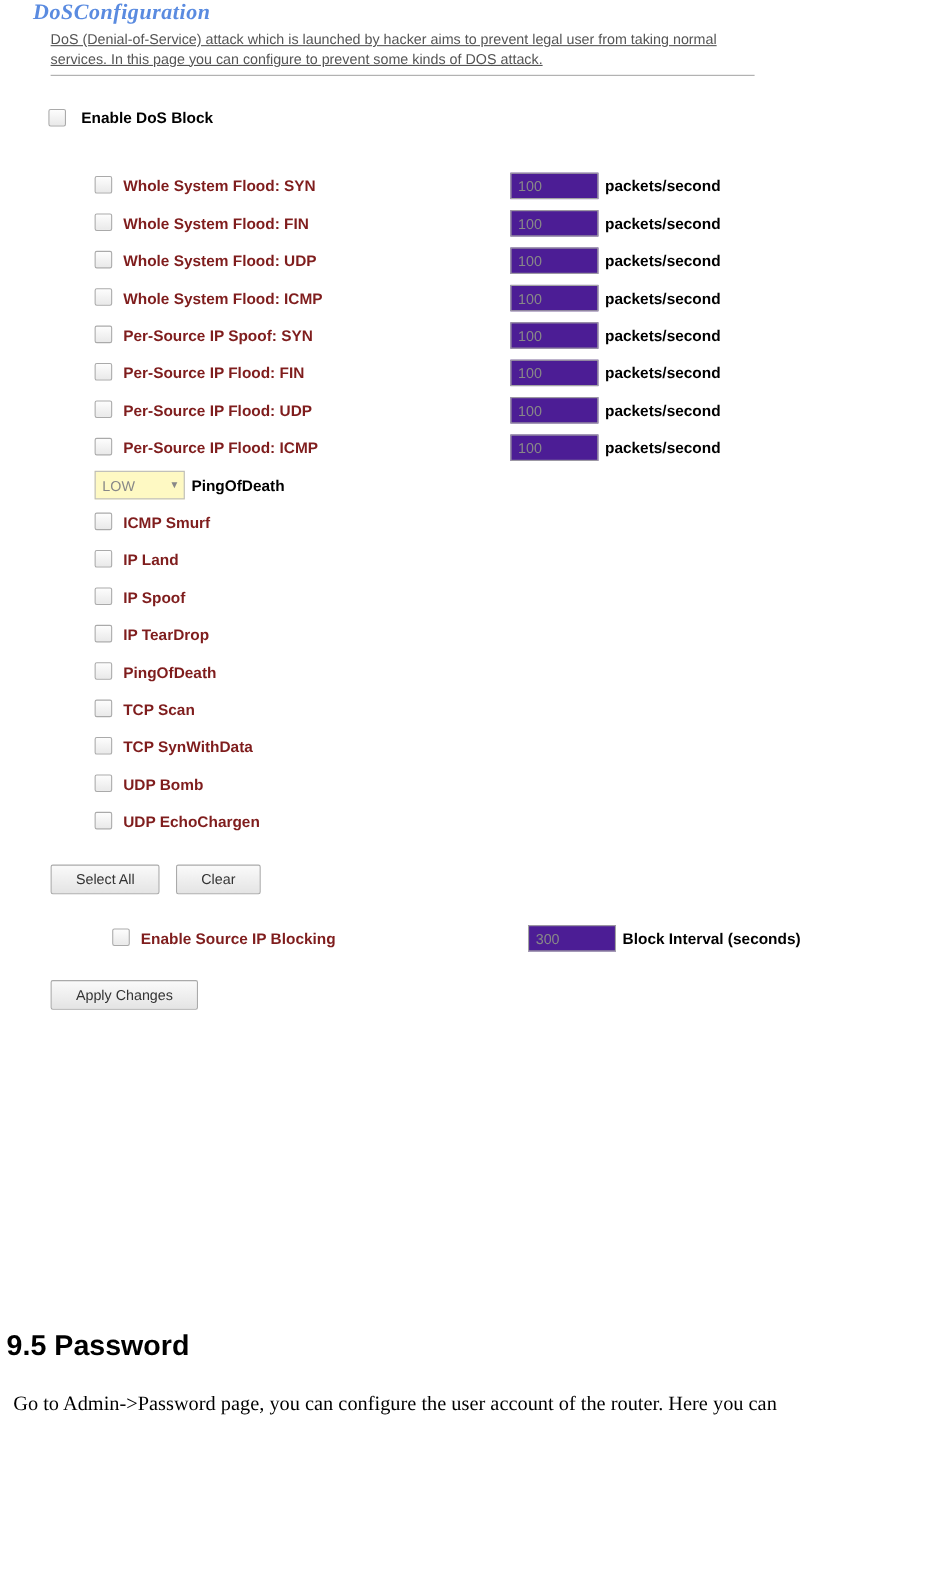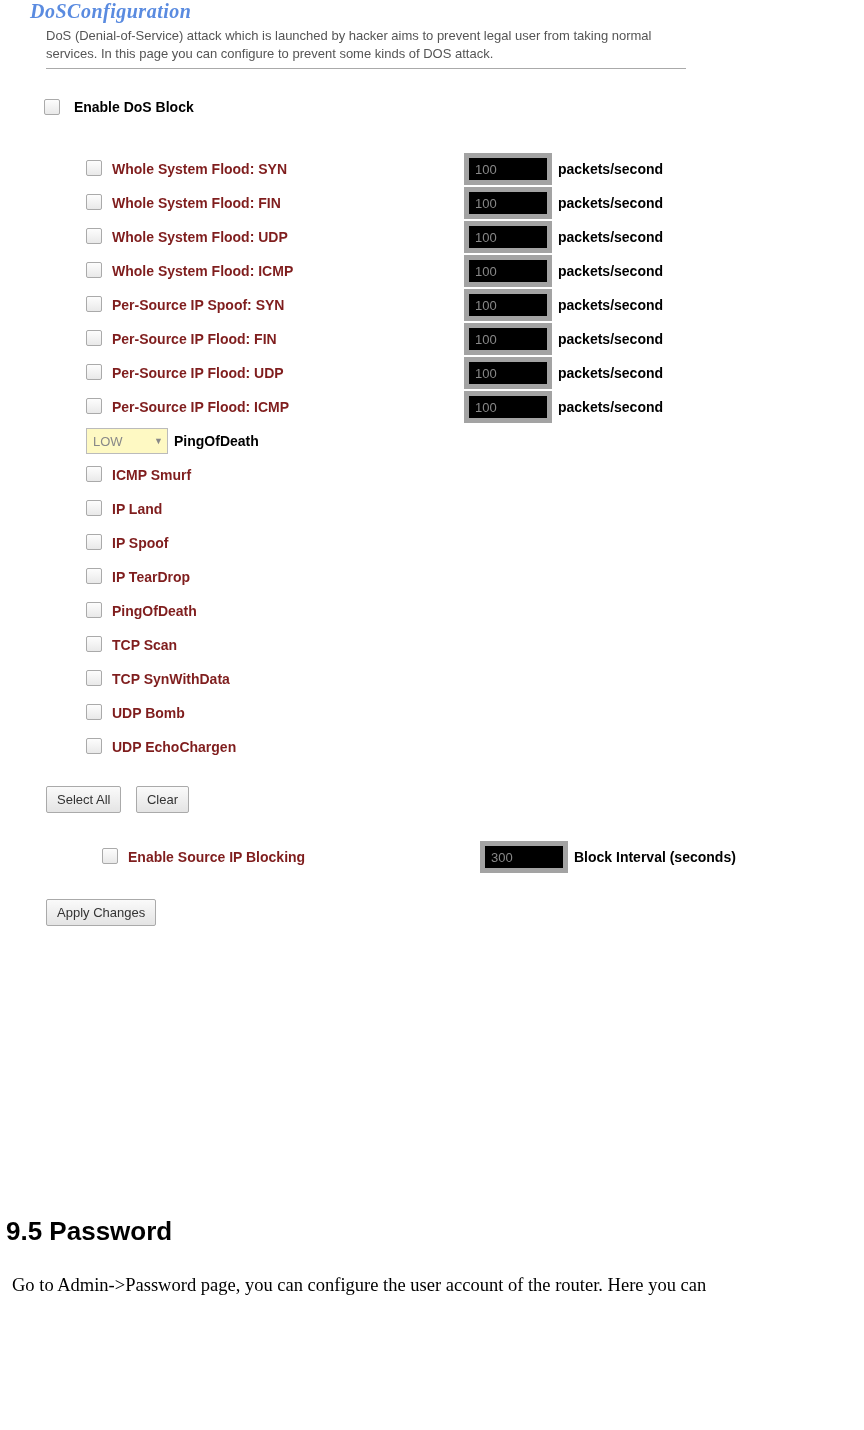--- a/index.html
+++ b/index.html
@@ -28,6 +28,7 @@
     margin: 2px 0 6px 40px;
     line-height: 1.35;
     max-width: 640px;
+    text-decoration: underline;
   }
   .hr {
     border: none;

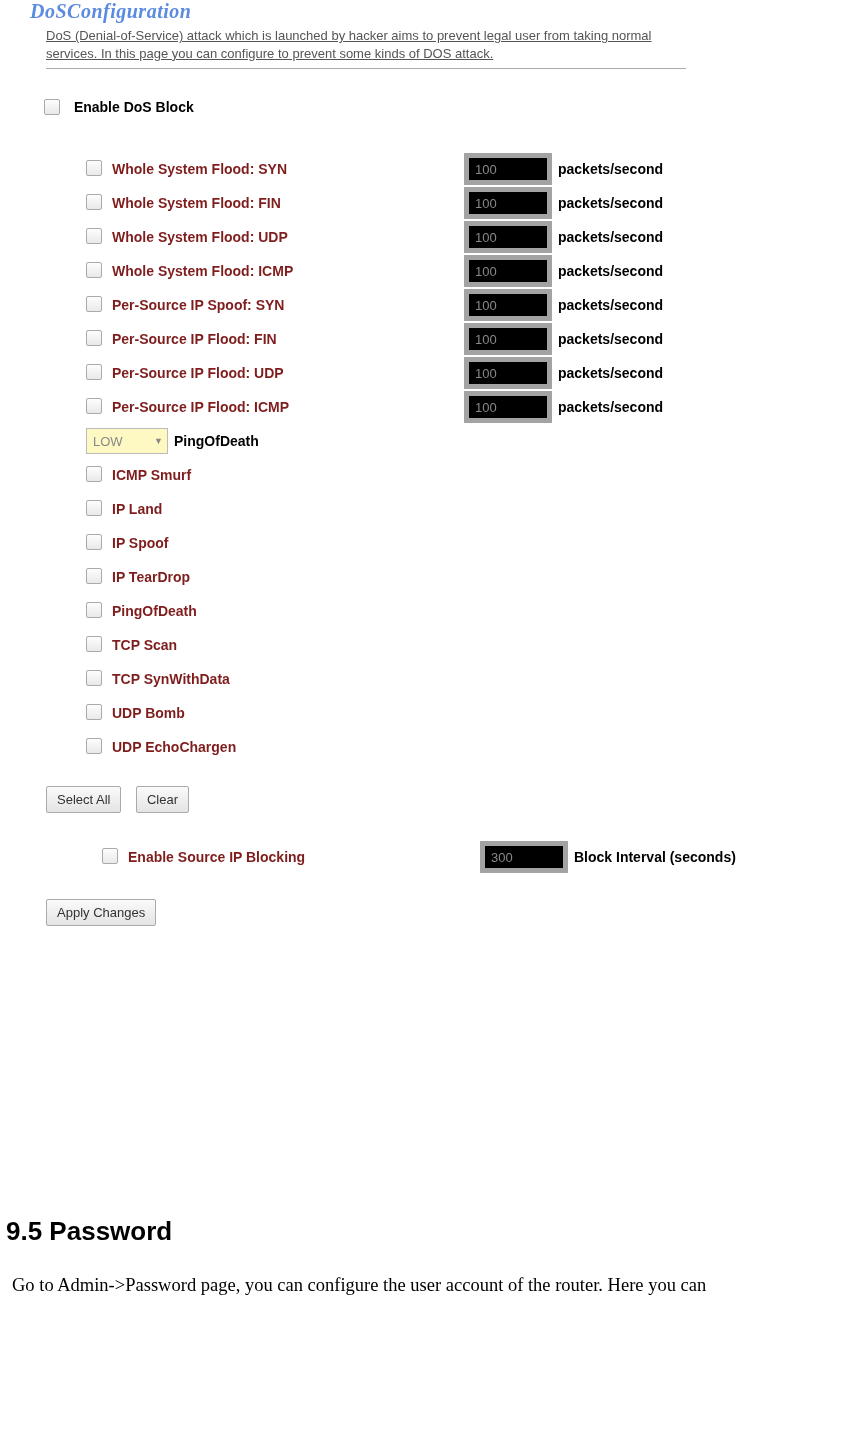--- a/index.html
+++ b/index.html
@@ -76,8 +76,8 @@
   .num-input {
     width: 66px;
     height: 22px;
-    border: 5px solid #a3a3a3;
-    background: #000000;
+    border: 1px solid #a3a3a3;
+    background: #4c1d95;
     color: #888;
     font-size: 13px;
     padding: 0 6px;

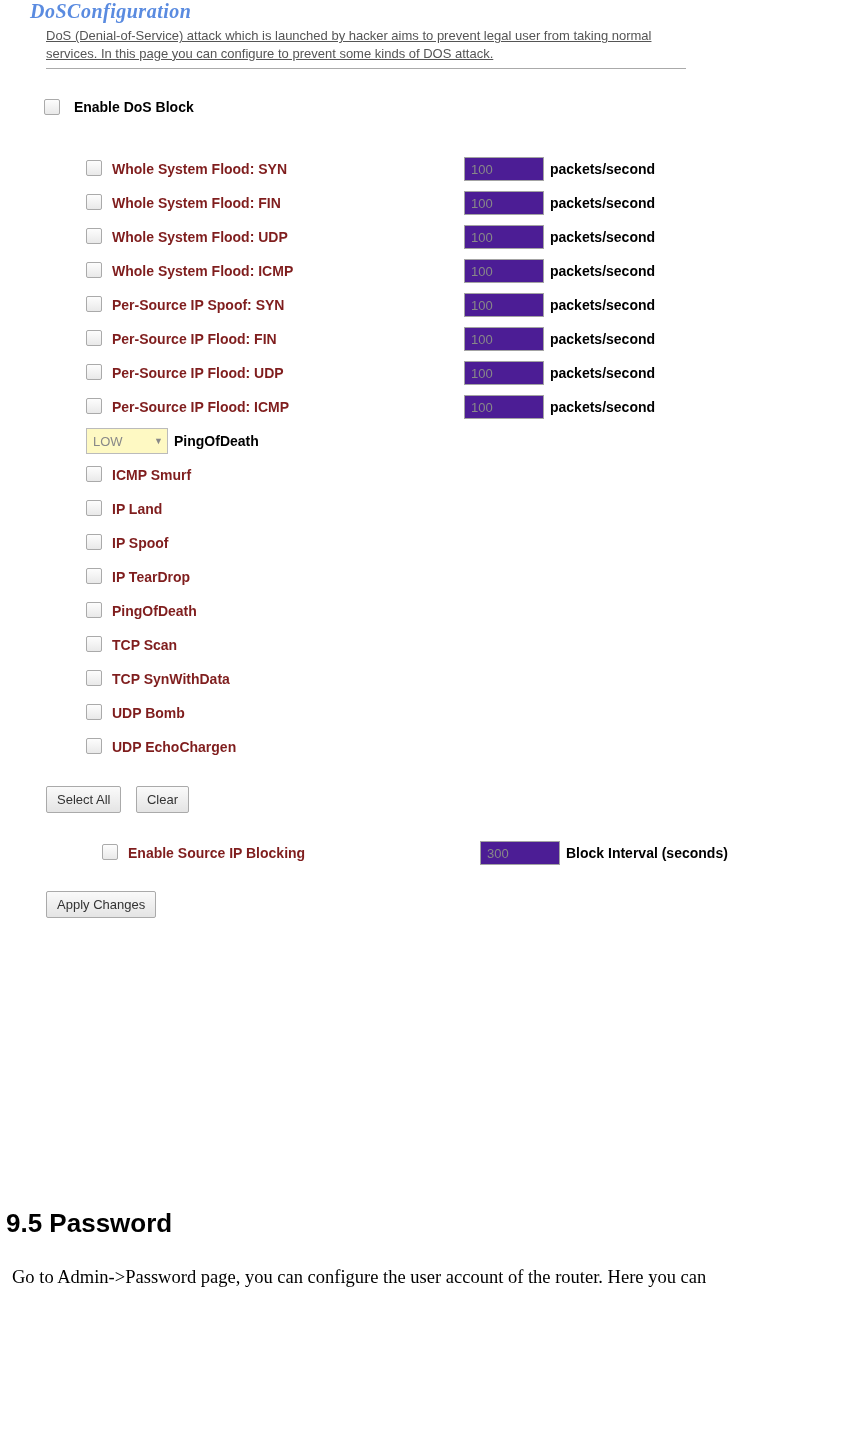--- a/index.html
+++ b/index.html
@@ -109,7 +109,7 @@
     border: 1px solid #aaa;
     background: linear-gradient(#fafafa, #e4e4e4);
     font-size: 13px;
-    padding: 5px 10px;
+    padding: 5px 22px;
     border-radius: 2px;
     color: #333;
     cursor: default;

